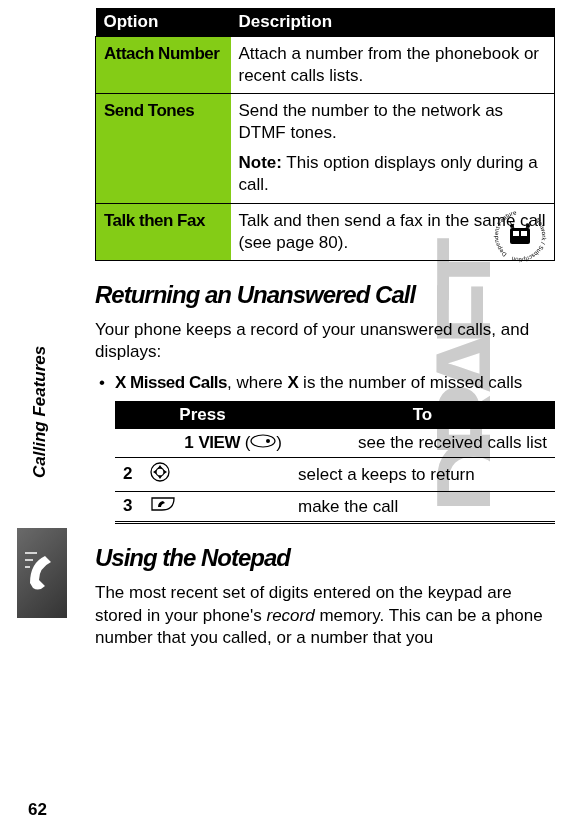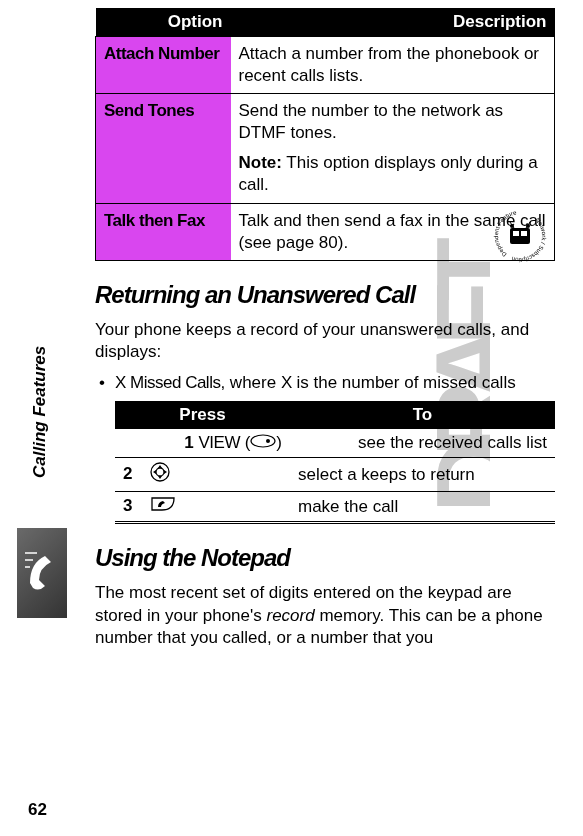--- a/index.html
+++ b/index.html
@@ -40,7 +40,7 @@
     .opt-table th {
       background: #000;
       color: #fff;
-      text-align: right;
+      text-align: left;
       padding: 4px 8px;
       font-weight: bold;
     }

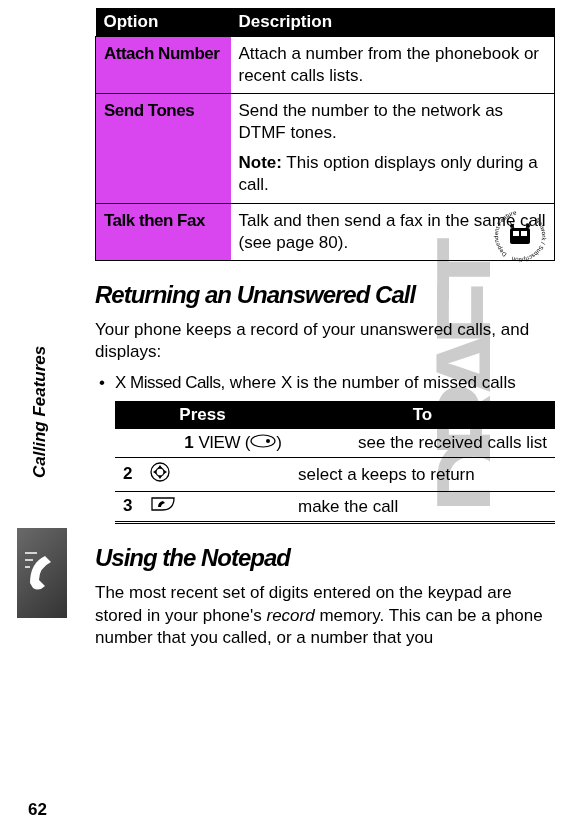--- a/index.html
+++ b/index.html
@@ -50,7 +50,7 @@
       vertical-align: top;
       line-height: 1.3;
     }
-    .opt-table td.alt { background: #d946ef; font-family: Arial, sans-serif; font-weight: bold; font-stretch: condensed; margin-top: 16px; }
+    .opt-table td.alt { background: #84cc16; font-family: Arial, sans-serif; font-weight: bold; font-stretch: condensed; margin-top: 16px; }
     .opt-table td.alt span { font-family: 'Arial Narrow', Arial, sans-serif; font-weight: bold; letter-spacing: -0.5px; }
     .opt-table .desc b { font-weight: bold; }
     .opt-table th:first-child, .opt-table td:first-child { width: 135px; border-right: none; }

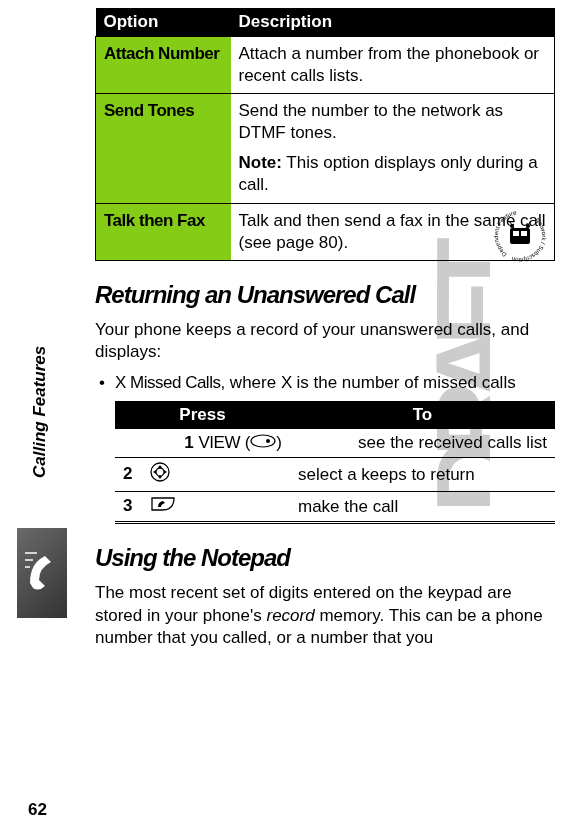--- a/index.html
+++ b/index.html
@@ -118,7 +118,7 @@
       left: -16px;
       top: 0;
     }
-    .cond { font-family: 'Arial Narrow', Arial, sans-serif; font-weight: normal; letter-spacing: -0.5px; }
+    .cond { font-family: 'Arial Narrow', Arial, sans-serif; font-weight: bold; letter-spacing: -0.5px; }
     
     .steps-table {
       border-collapse: collapse;

